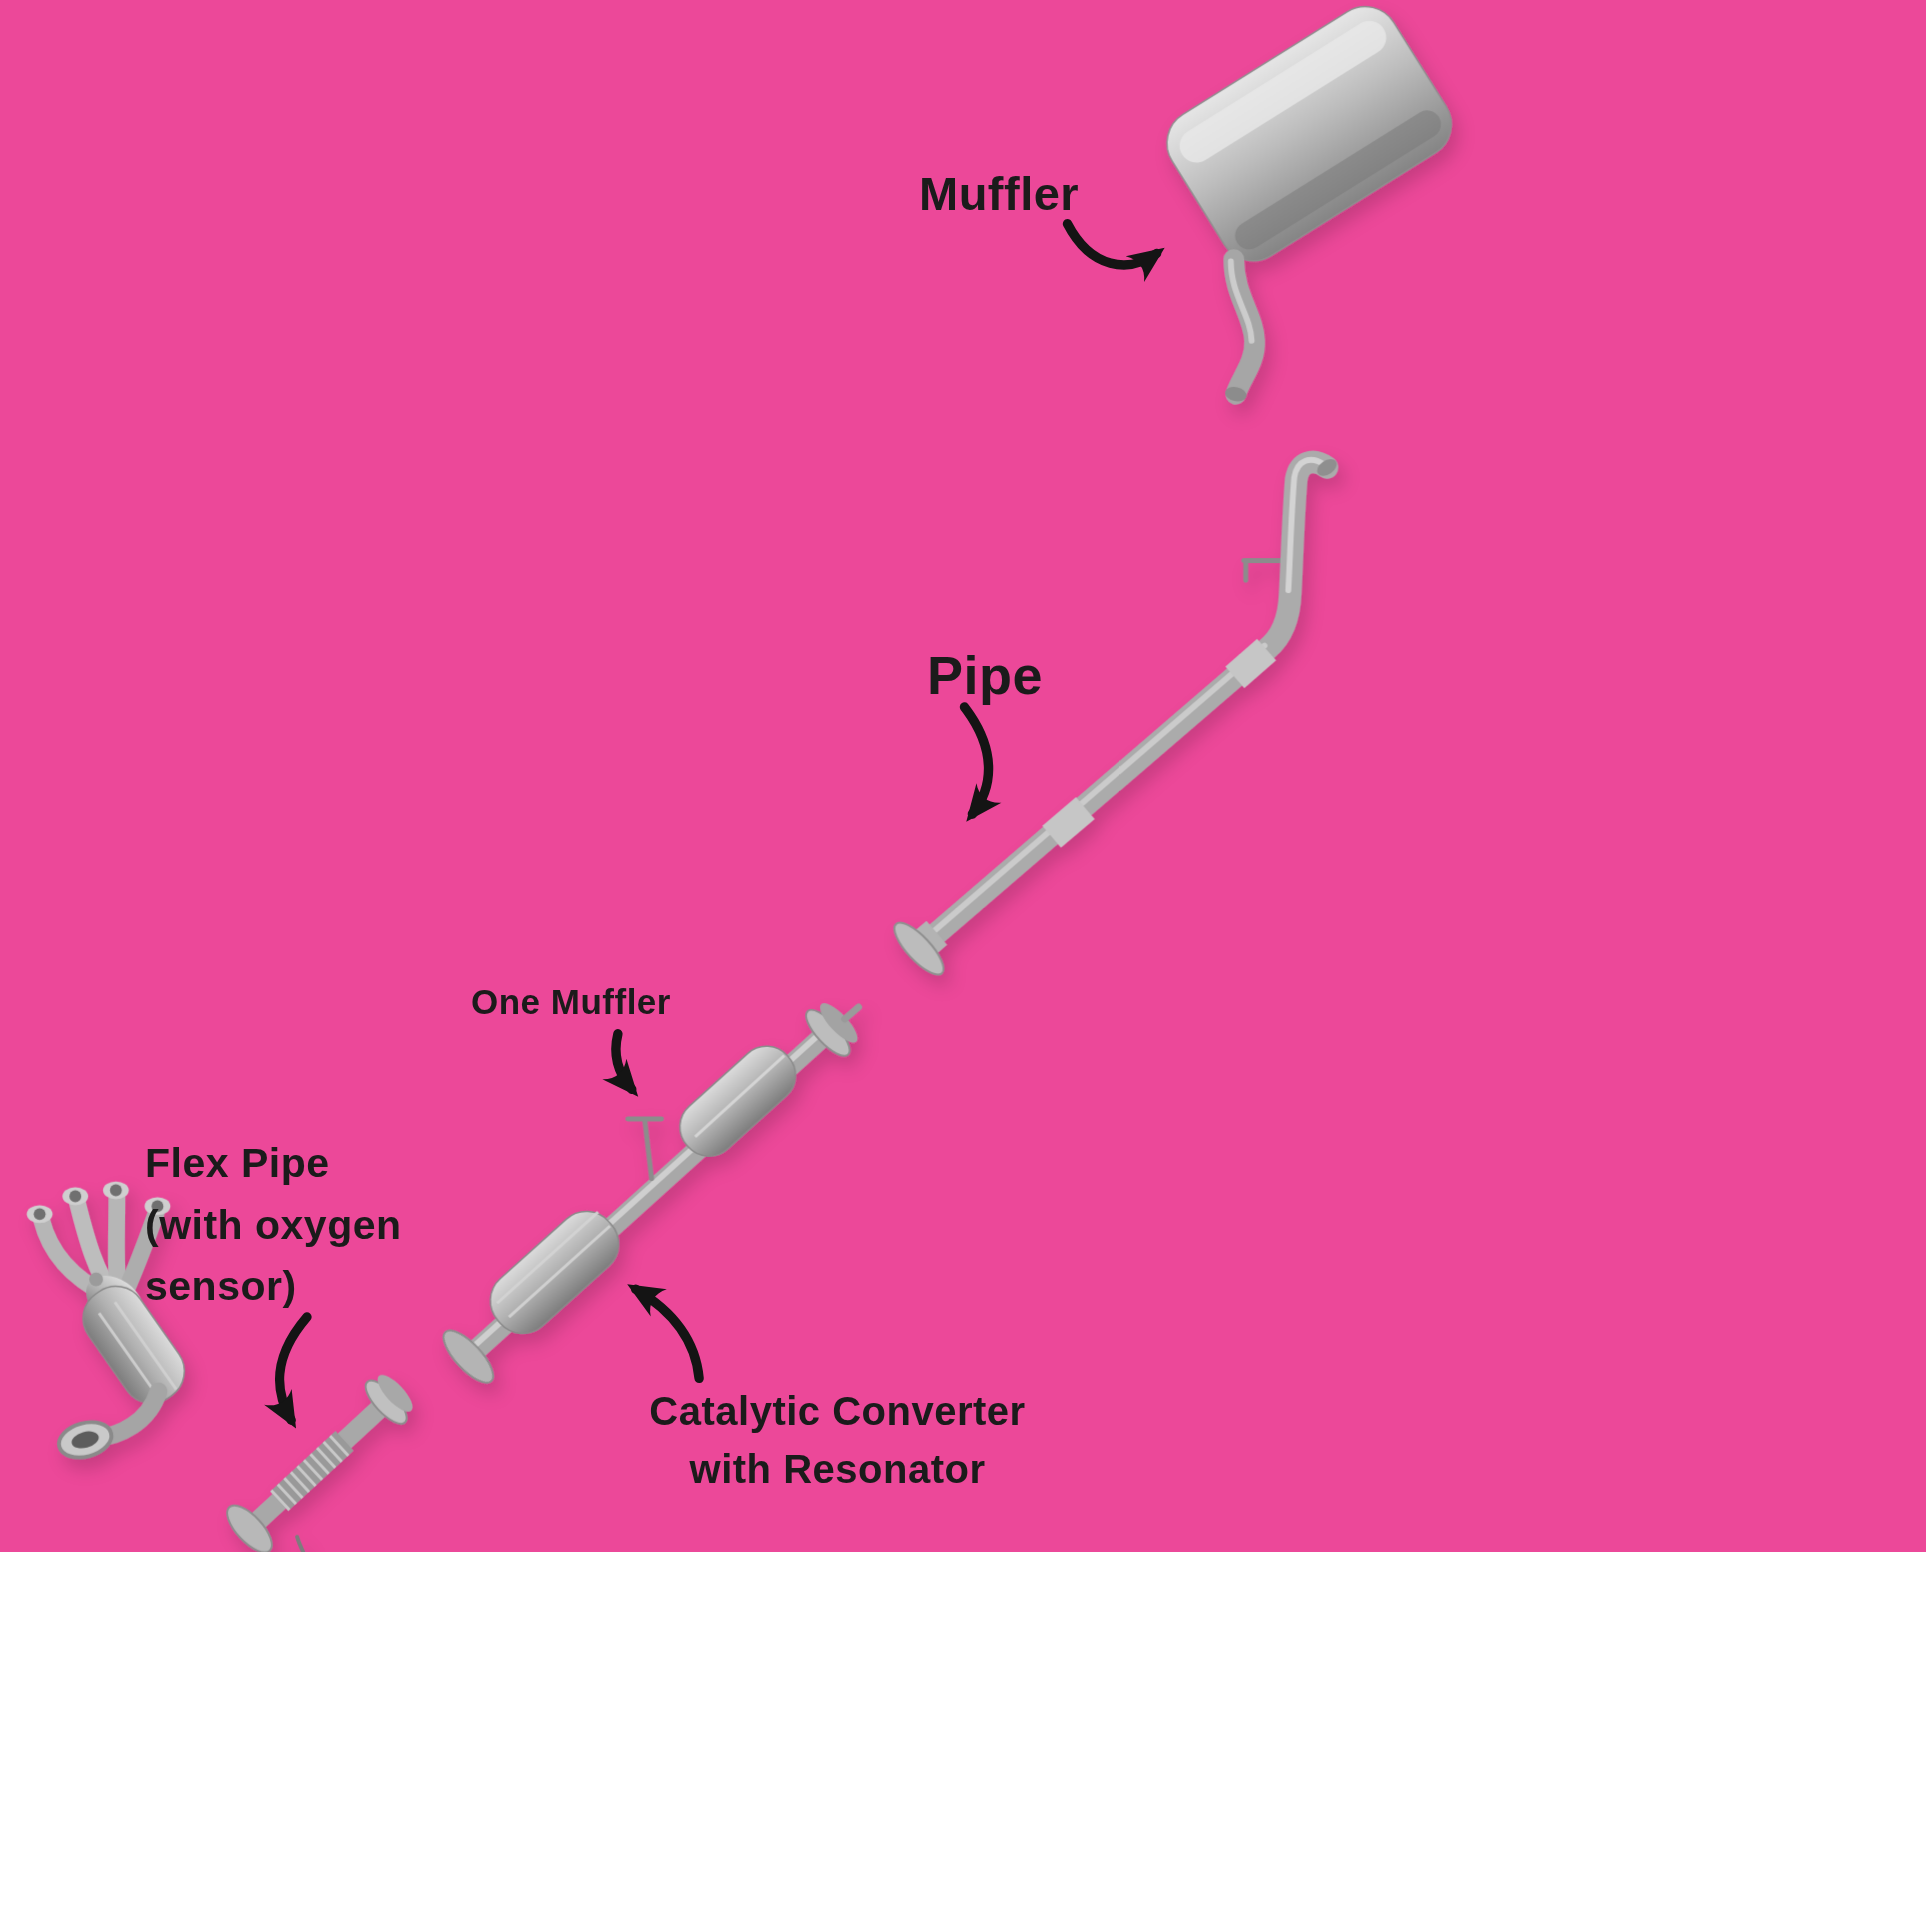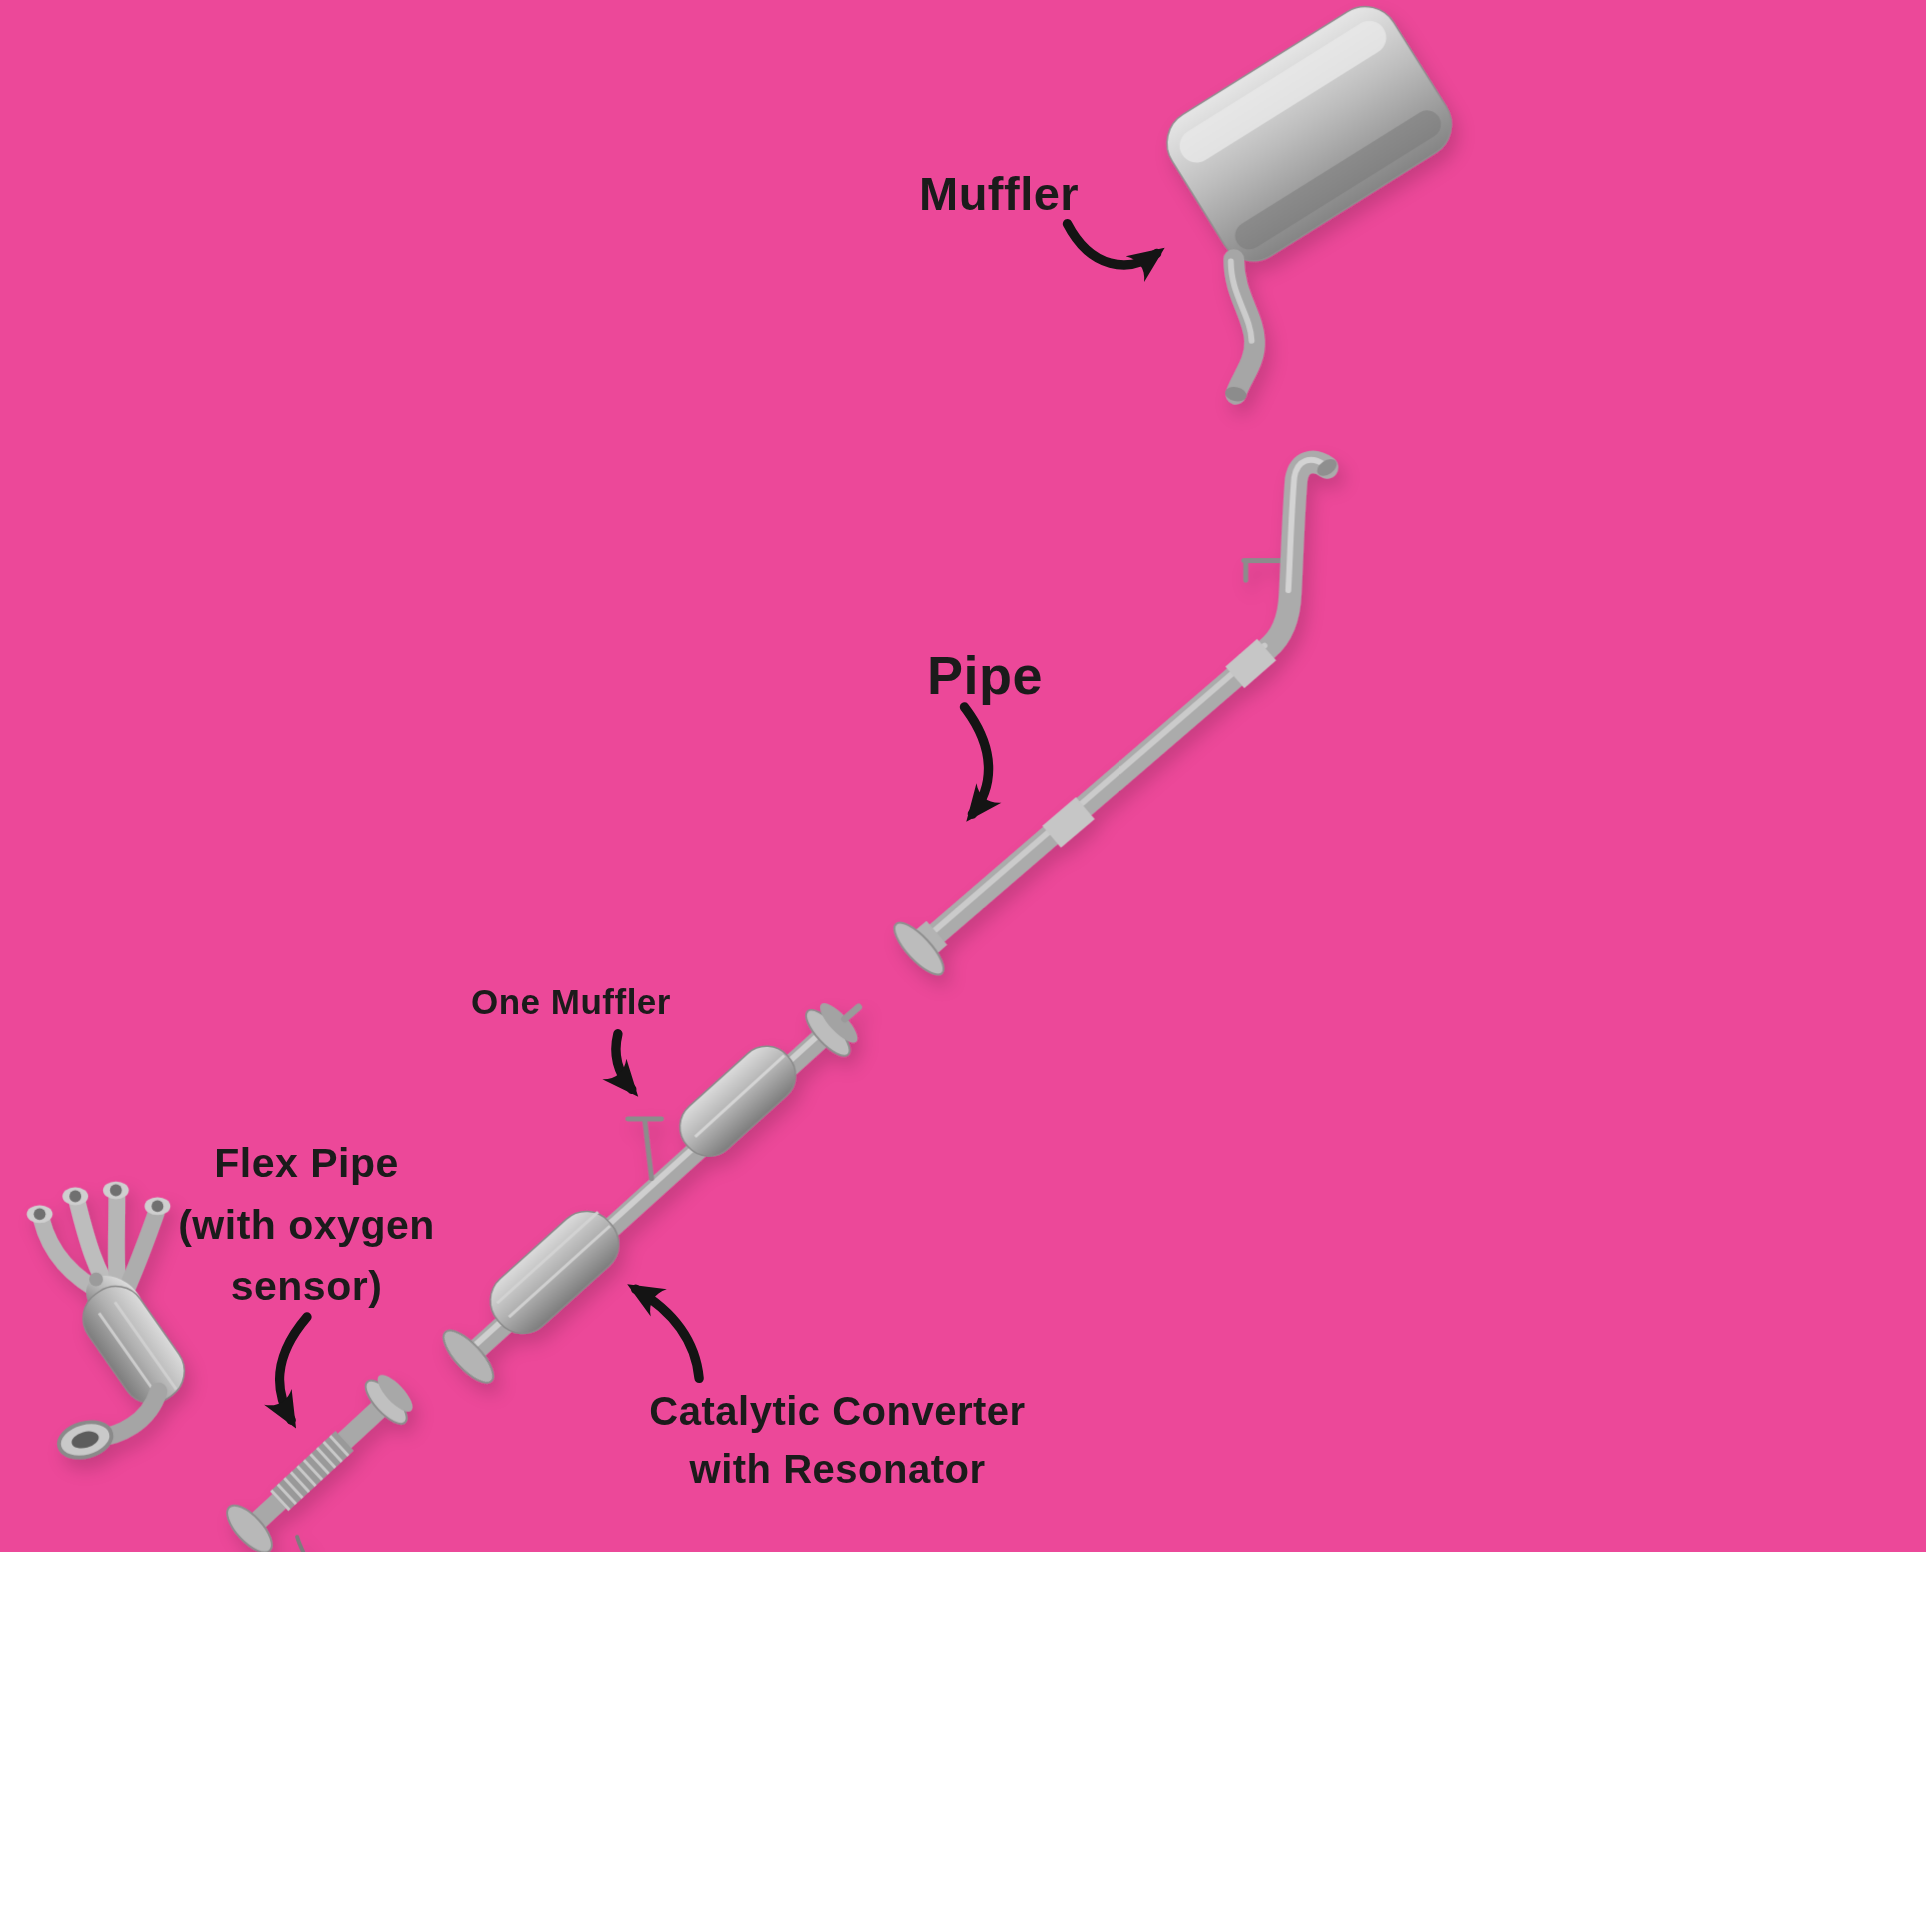--- a/index.html
+++ b/index.html
@@ -21,7 +21,7 @@
   .lbl-muffler{left:919px;top:166px;font-size:47px;}
   .lbl-pipe{left:927px;top:644px;font-size:54px;}
   .lbl-hangers{left:471px;top:982px;font-size:35px;}
-  .lbl-flex{left:145px;top:1133px;width:323px;text-align:center;font-size:41px;line-height:1.5;}
+  .lbl-flex{left:145px;top:1133px;width:323px;text-align:left;font-size:41px;line-height:1.5;}
   .lbl-catcon{left:594px;top:1382px;width:487px;text-align:center;font-size:40px;line-height:1.45;}
 </style>
 </head>

